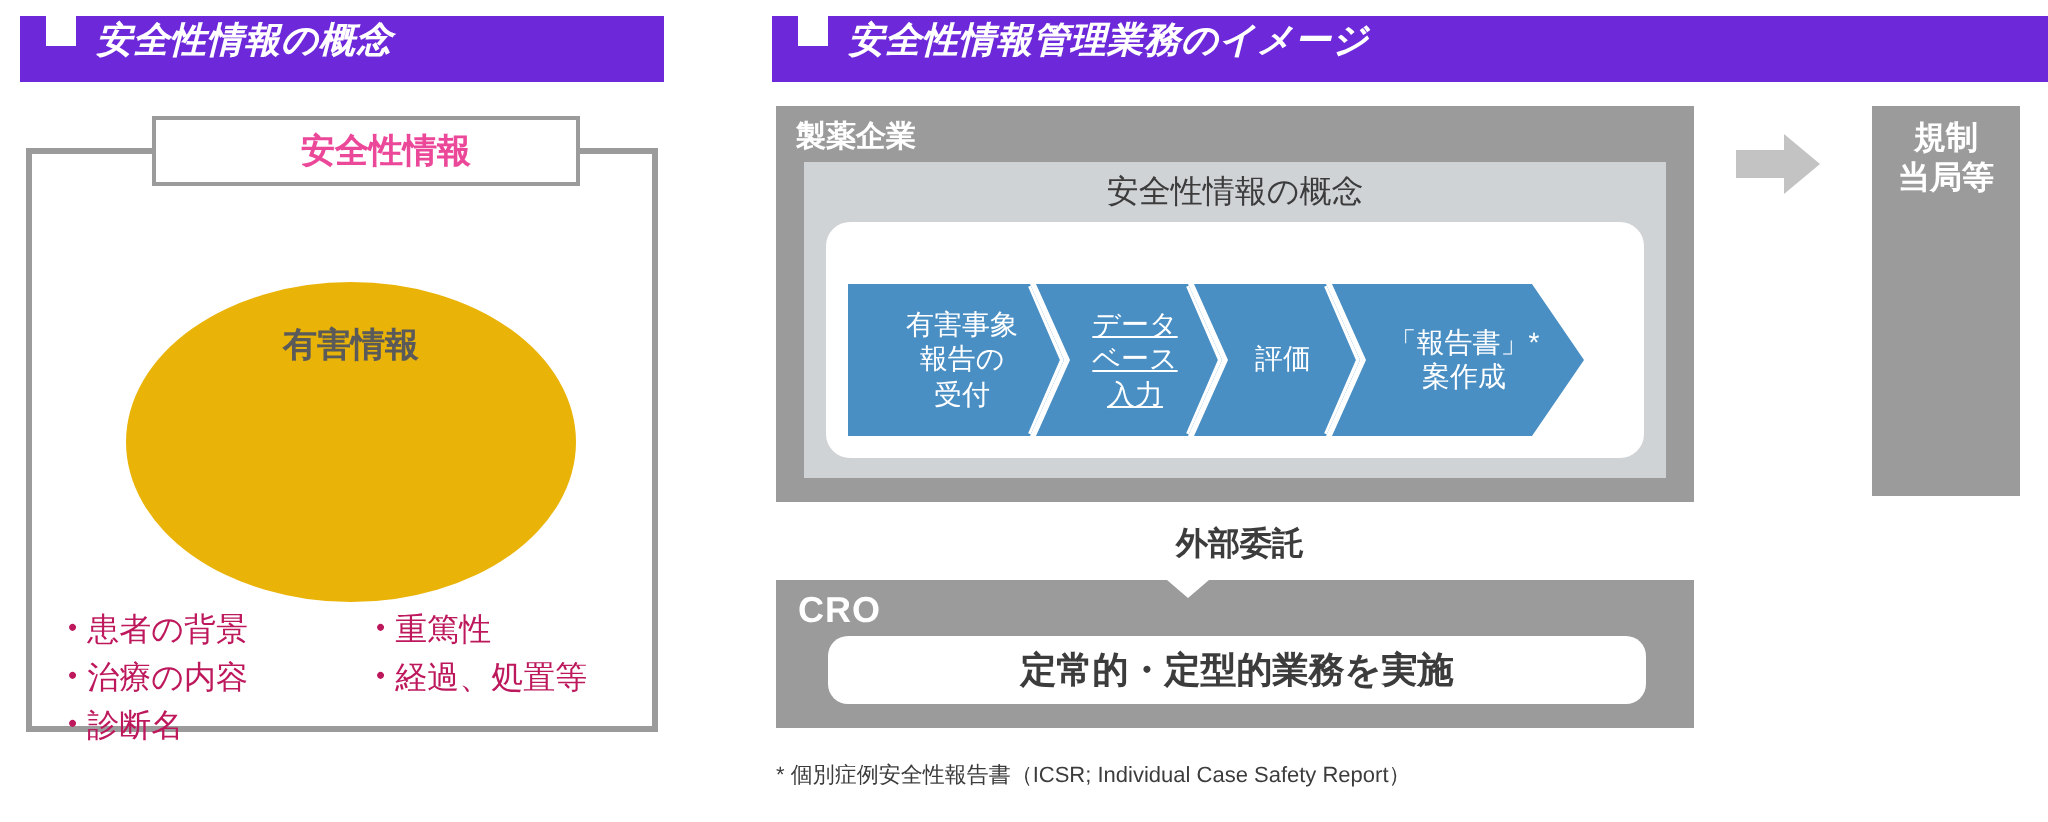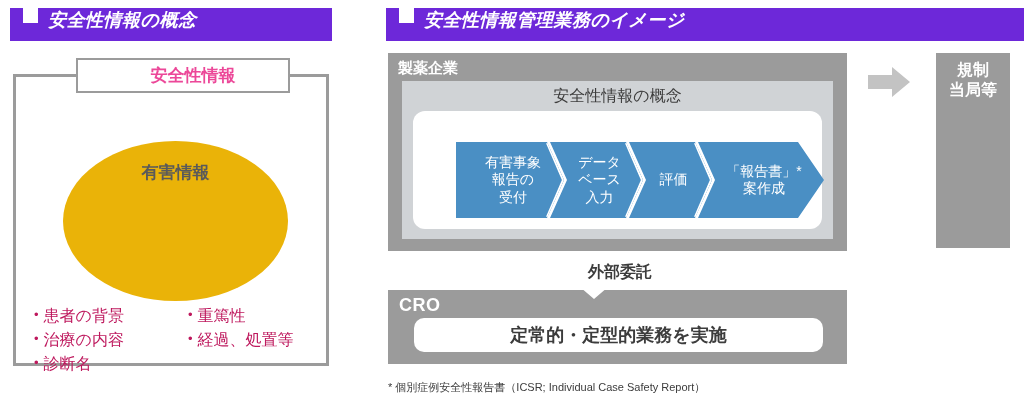--- a/index.html
+++ b/index.html
@@ -212,7 +212,6 @@
   .chev-0 {
     width: 108px;
     clip-path: polygon(0 0, calc(100% - 17px) 0, 100% 50%, calc(100% - 17px) 100%, 0 100%);
-    margin-left: 32px;
   }
   .chev-mid {
     clip-path: polygon(0 0, calc(100% - 17px) 0, 100% 50%, calc(100% - 17px) 100%, 0 100%, 17px 50%);

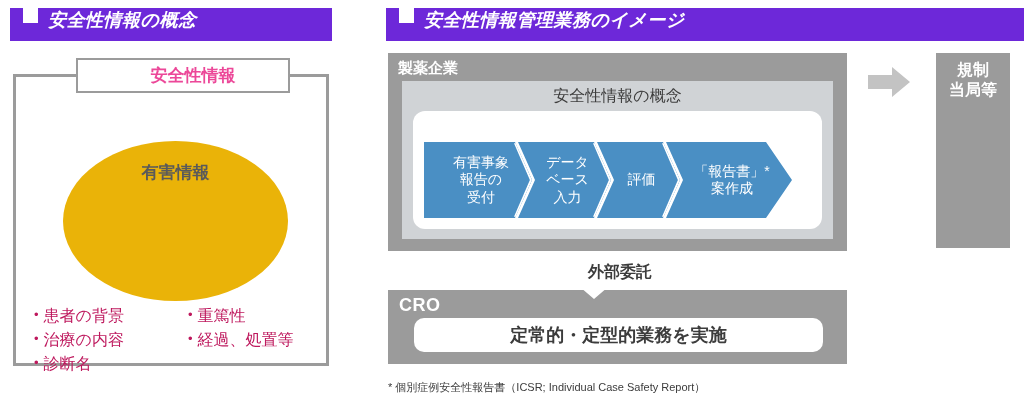--- a/index.html
+++ b/index.html
@@ -216,7 +216,7 @@
   .chev-mid {
     clip-path: polygon(0 0, calc(100% - 17px) 0, 100% 50%, calc(100% - 17px) 100%, 0 100%, 17px 50%);
   }
-  .chev-1 { width: 93px; }
+  .chev-1 { width: 93px; text-decoration: underline; }
   .chev-2 { width: 83px; }
   .chev-3 {
     width: 126px;

